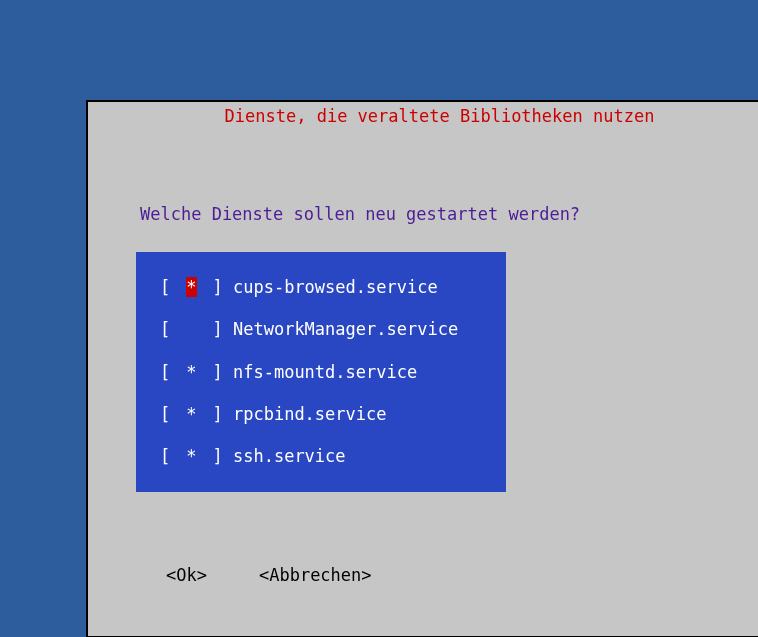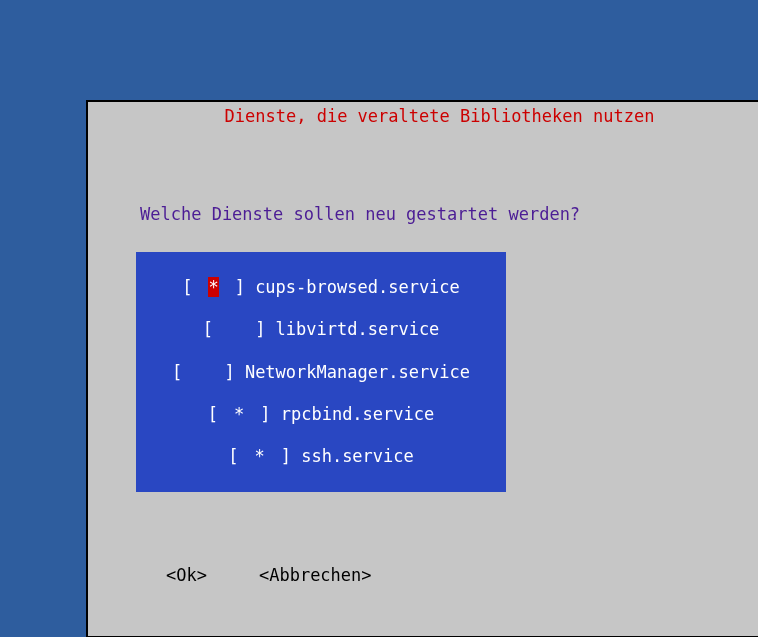--- a/index.html
+++ b/index.html
@@ -59,7 +59,6 @@
       padding: 0 8px;
       white-space: pre;
       cursor: pointer;
-      text-align: center;
     }
     .cursor-star {
       background: #cc0000;

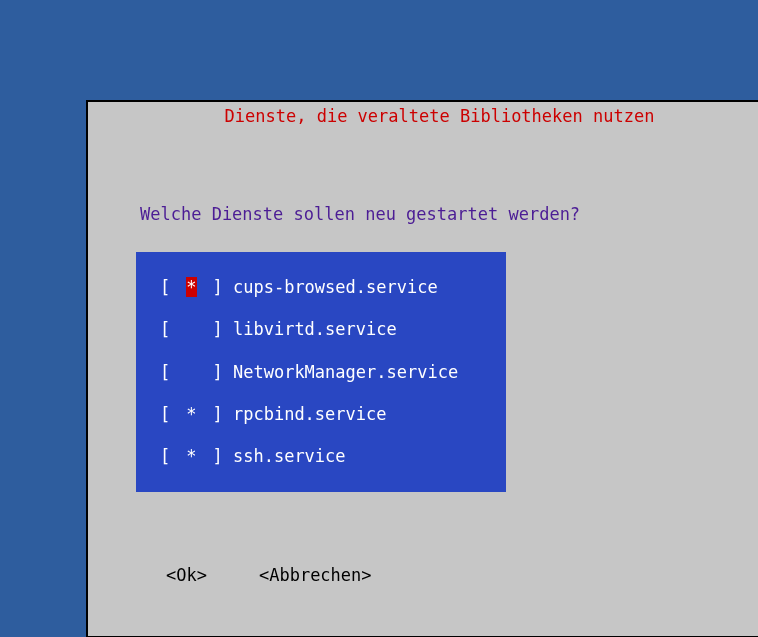--- a/index.html
+++ b/index.html
@@ -86,7 +86,6 @@
     <div class="question">Welche Dienste sollen neu gestartet werden?</div>
     <div class="listbox">
         <div class="list-item">[<span class="cursor-star">*</span>] cups-browsed.service</div>
-        <div class="list-item">[<span> </span>] libvirtd.service</div>
         <div class="list-item">[<span> </span>] NetworkManager.service</div>
         <div class="list-item">[<span>*</span>] rpcbind.service</div>
         <div class="list-item">[<span>*</span>] ssh.service</div>

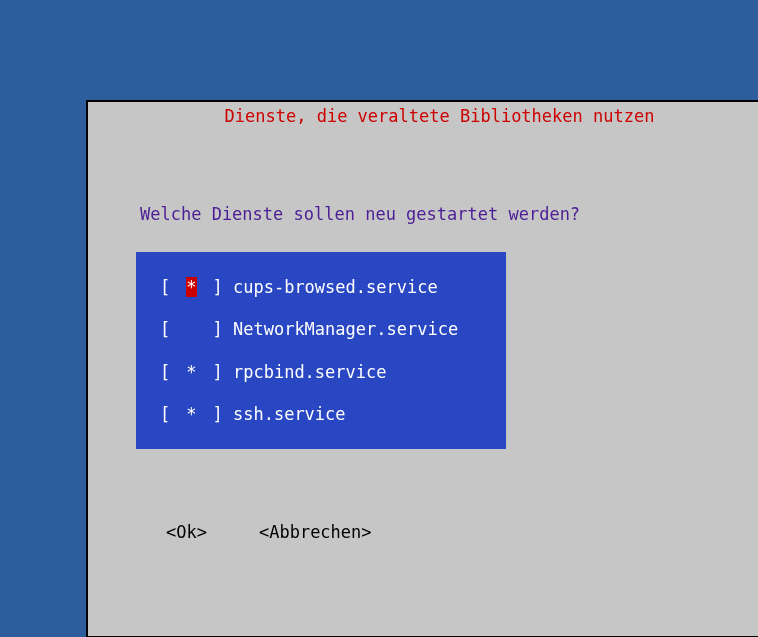--- a/index.html
+++ b/index.html
@@ -87,6 +87,7 @@
     <div class="listbox">
         <div class="list-item">[<span class="cursor-star">*</span>] cups-browsed.service</div>
         <div class="list-item">[<span> </span>] NetworkManager.service</div>
+        <div class="list-item">[<span>*</span>] nfs-mountd.service</div>
         <div class="list-item">[<span>*</span>] rpcbind.service</div>
         <div class="list-item">[<span>*</span>] ssh.service</div>
       </div>

